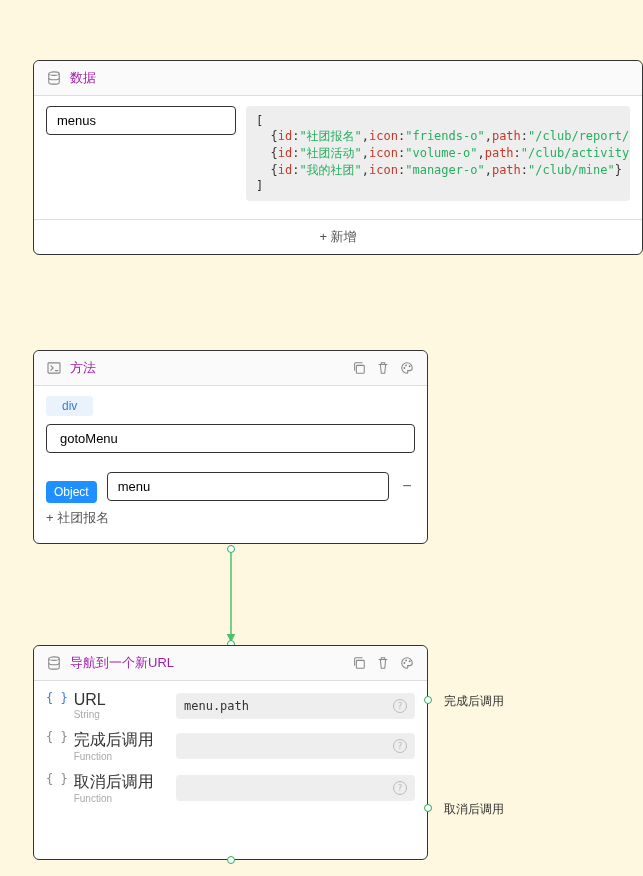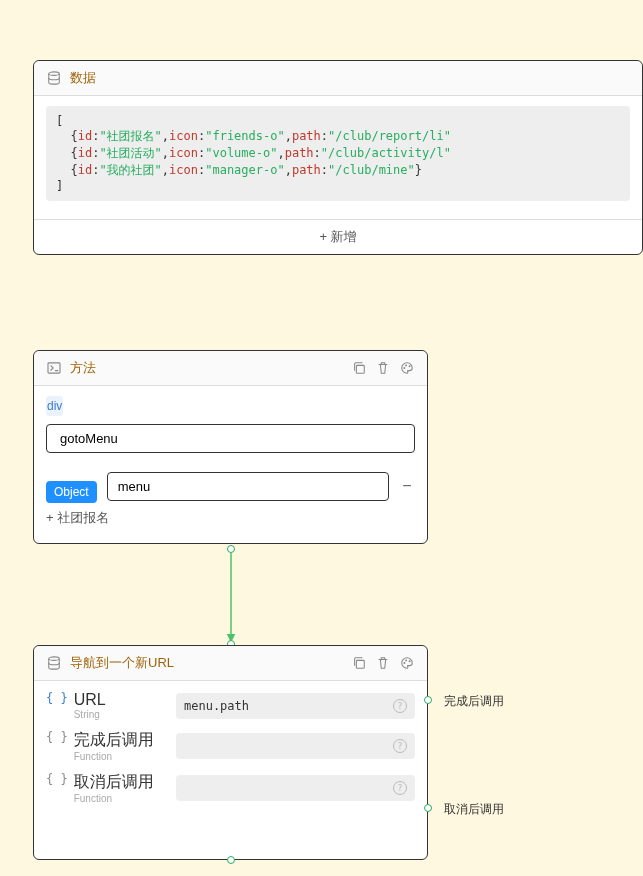--- a/index.html
+++ b/index.html
@@ -31,7 +31,7 @@
   background: #fafafa;
   border-radius: 6px 6px 0 0;
 }
-.panel-title { flex: 1; font-size: 13px; color: #a16207; }
+.panel-title { flex: 1; font-size: 13px; color: #a21caf; }
 .header-icon { color: #888; cursor: pointer; width: 16px; height: 16px; display: flex; align-items: center; justify-content: center; }
 .panel-body { padding: 10px 12px; }
 .input-row { display: flex; gap: 10px; align-items: flex-start; margin-bottom: 8px; }

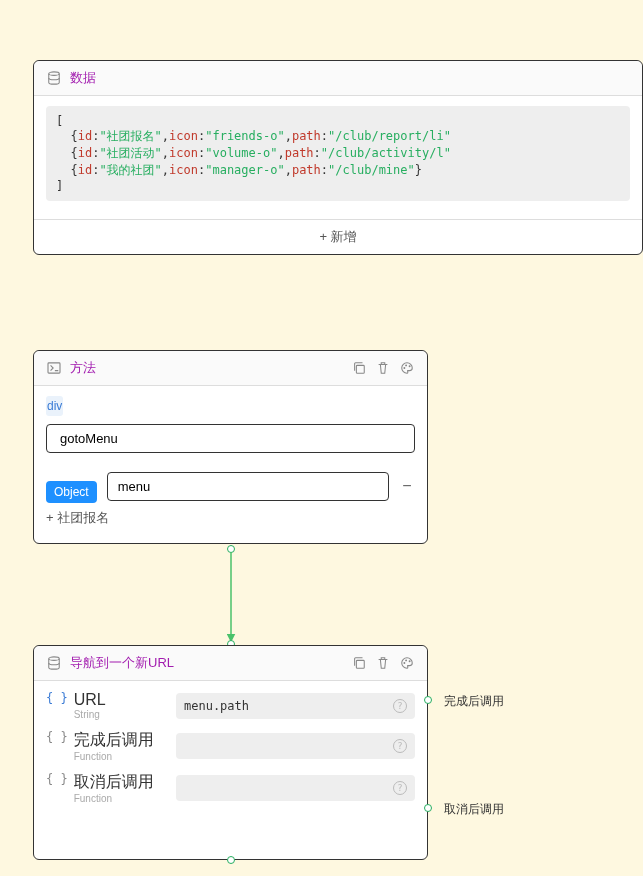--- a/index.html
+++ b/index.html
@@ -120,6 +120,7 @@
   </div>
   <div class="panel-body">
     <div class="input-row">
+      <input class="text-input" style="width: 190px;" value="menus">
       <div class="code-block" id="code-preview">[
   {<span class="k">id</span>:<span class="s">"社团报名"</span>,<span class="k">icon</span>:<span class="s">"friends-o"</span>,<span class="k">path</span>:<span class="s">"/club/report/li"</span>
   {<span class="k">id</span>:<span class="s">"社团活动"</span>,<span class="k">icon</span>:<span class="s">"volume-o"</span>,<span class="k">path</span>:<span class="s">"/club/activity/l"</span>

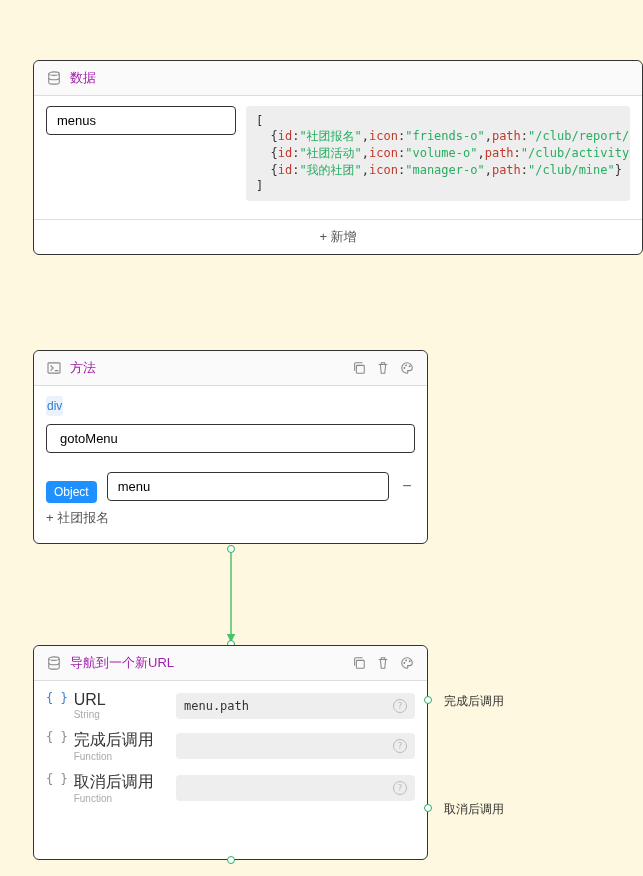--- a/index.html
+++ b/index.html
@@ -62,7 +62,7 @@
   background: #eaf2fb;
   color: #3a7bd5;
   border-radius: 3px;
-  padding: 3px 1px;
+  padding: 3px 16px;
   font-size: 12px;
   margin-bottom: 8px;
 }

